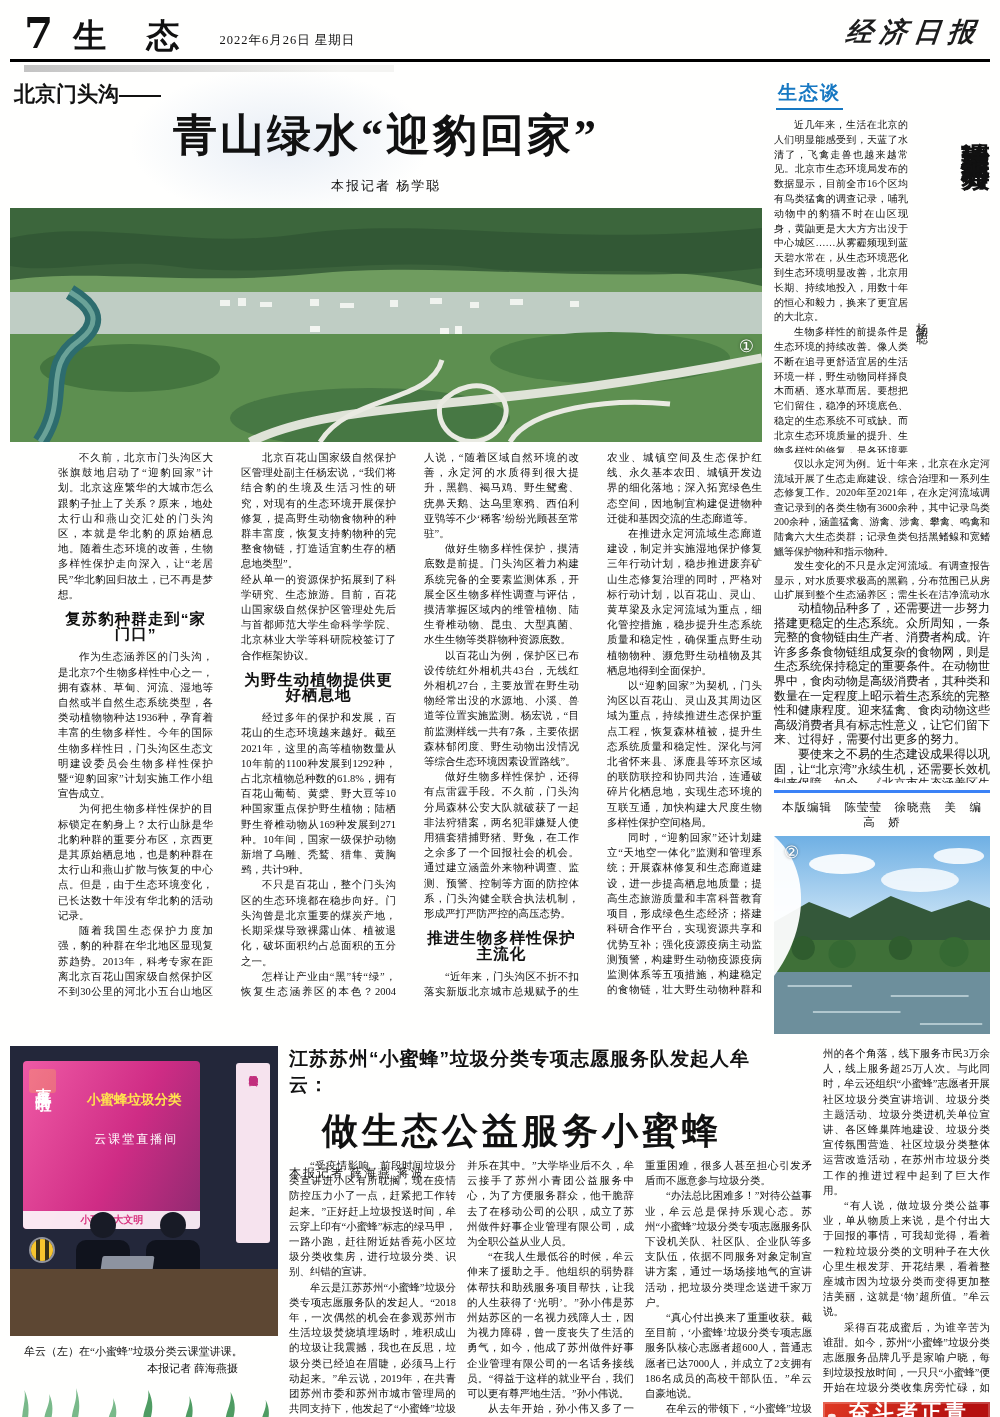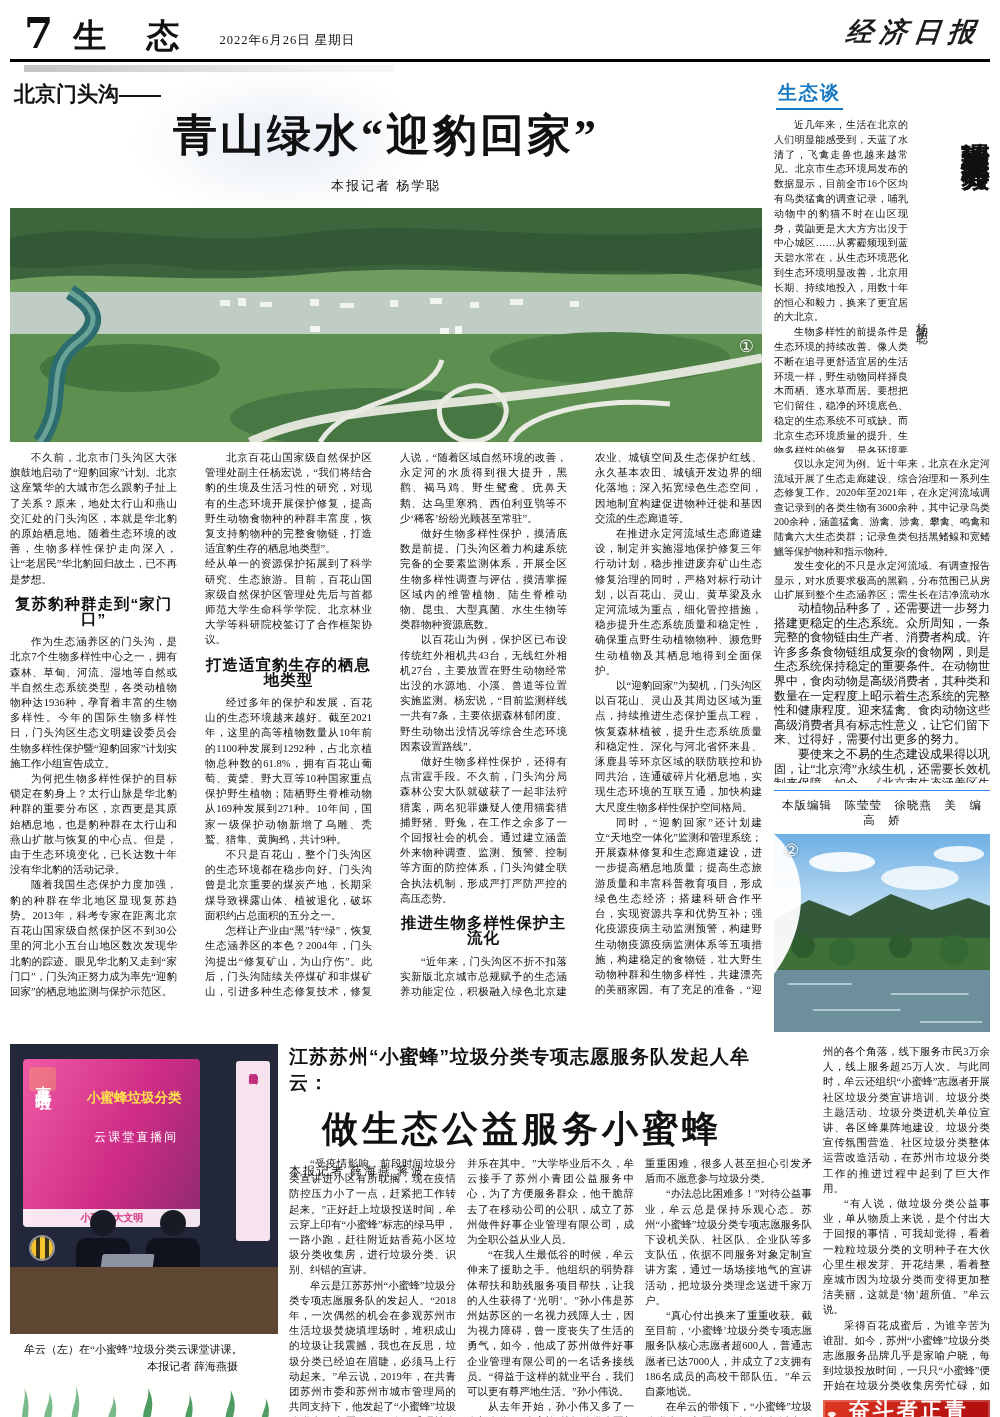--- a/index.html
+++ b/index.html
@@ -34,7 +34,7 @@
   .photo1 svg,.photo2 svg{display:block;width:100%;height:100%;}
   .photo2{height:198px;position:relative;overflow:hidden;margin-top:6px;}
   
-  .body-cols{display:flex;gap:28px;height:548px;margin-top:8px;}
+  .body-cols{display:flex;gap:28px;height:548px;margin-top:8px;margin-left:48px;}
   .tcol{flex:1;min-width:0;overflow:hidden;font-size:10.5px;line-height:15.2px;text-align:justify;}
   .para{margin:0;text-indent:2em;}
   .para.cont{text-indent:0;}

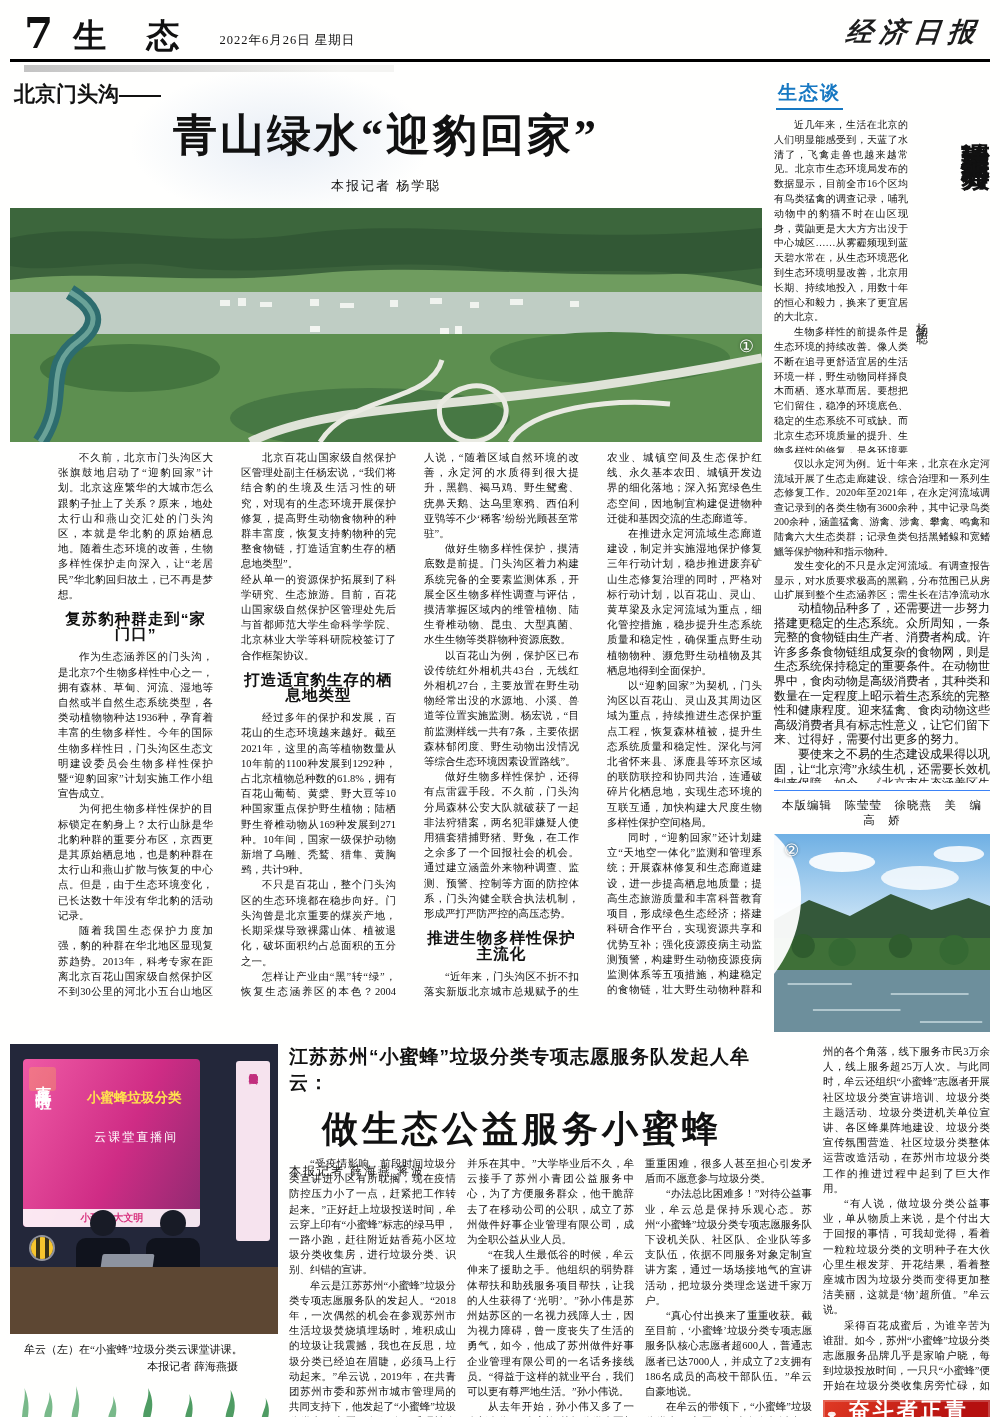--- a/index.html
+++ b/index.html
@@ -179,7 +179,7 @@
         <div class="tcol">
             <p class="para">北京百花山国家级自然保护区管理处副主任杨宏说，“我们将结合豹的生境及生活习性的研究，对现有的生态环境开展保护修复，提高野生动物食物种的种群丰富度，恢复支持豹物种的完整食物链，打造适宜豹生存的栖息地类型”。</p>
             <p class="para cont">经从单一的资源保护拓展到了科学研究、生态旅游。目前，百花山国家级自然保护区管理处先后与首都师范大学生命科学学院、北京林业大学等科研院校签订了合作框架协议。</p>
-            <h3 class="subhead">打造适宜豹生存的栖息地类型</h3>
+            <h3 class="subhead">为野生动植物提供更好栖息地</h3>
             <p class="para">经过多年的保护和发展，百花山的生态环境越来越好。截至2021年，这里的高等植物数量从10年前的1100种发展到1292种，占北京植物总种数的61.8%，拥有百花山葡萄、黄檗、野大豆等10种国家重点保护野生植物；陆栖野生脊椎动物从169种发展到271种。10年间，国家一级保护动物新增了乌雕、秃鹫、猎隼、黄胸鹀，共计9种。</p>
             <p class="para">不只是百花山，整个门头沟区的生态环境都在稳步向好。门头沟曾是北京重要的煤炭产地，长期采煤导致裸露山体、植被退化，破坏面积约占总面积的五分之一。</p>
             <p class="para">怎样让产业由“黑”转“绿”，恢复生态涵养区的本色？2004年，门头沟提出“修复矿山，为山疗伤”。此后，门头沟陆续关停煤矿和非煤矿山，引进多种生态修复技术，修复废弃矿山地、砂石坑、道路边坡，恢复林地、草甸……</p>

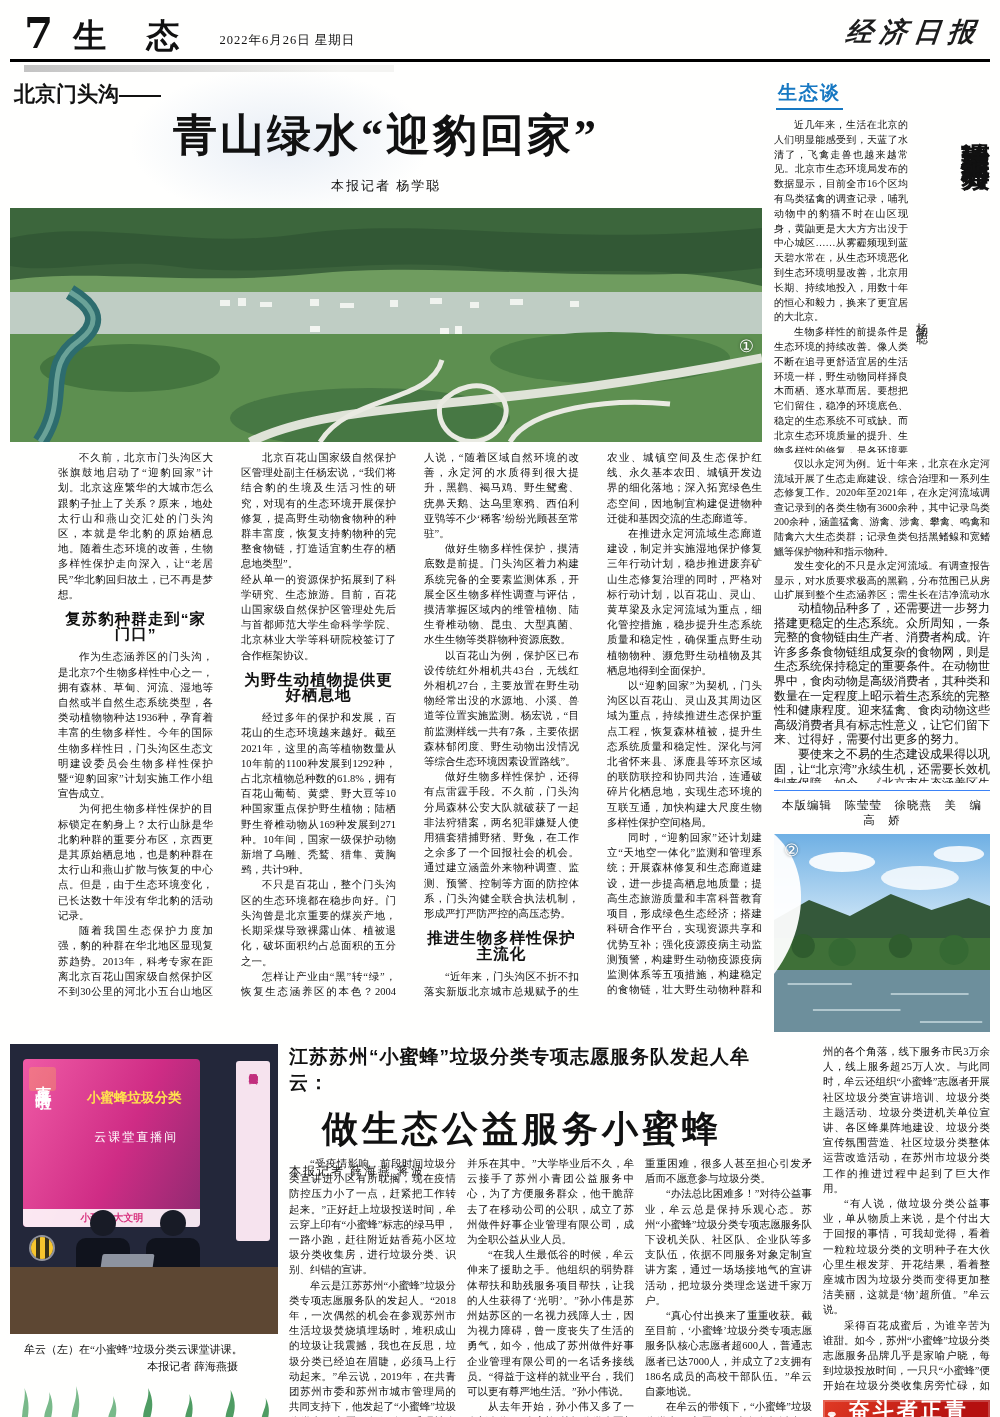--- a/index.html
+++ b/index.html
@@ -56,7 +56,7 @@
             font-family:"Liberation Sans",sans-serif;letter-spacing:2px;padding-top:2px;}
   .s-mid{height:142px;overflow:hidden;font-size:10px;line-height:14.6px;text-align:justify;margin-top:4px;}
   .s-bottom{height:182px;overflow:hidden;font-size:12px;line-height:14.6px;text-align:justify;margin-top:2px;}
-  .s-editors{border-top:1px solid #3b82f6;margin-top:7px;padding-top:7px;text-align:center;
+  .s-editors{border-top:3px solid #3b82f6;margin-top:7px;padding-top:7px;text-align:center;
              font-size:11.5px;letter-spacing:1px;}
   
   .bottom{position:relative;display:flex;gap:11px;margin-top:12px;height:404px;}

